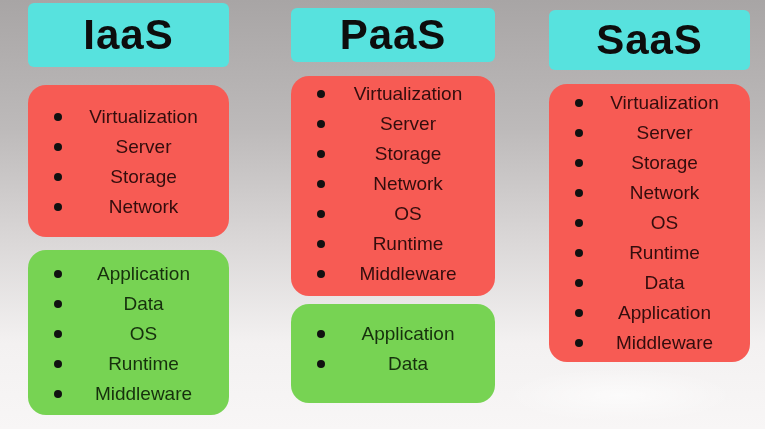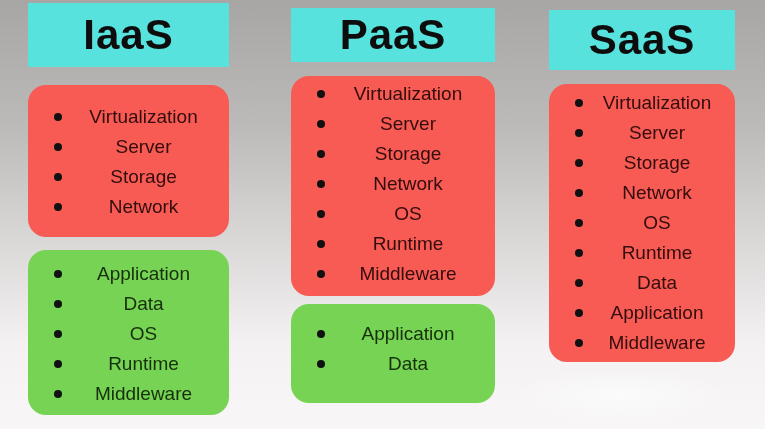--- a/index.html
+++ b/index.html
@@ -22,7 +22,7 @@
     font-weight:800;
     font-size:42px;
     letter-spacing:1px;
-    display:flex;align-items:center;justify-content:center;
+    display:flex;align-items:center;justify-content:center;border-radius:6px;
   }
   #col-iaas .header{margin-top:3px;height:64px;}
   #col-paas .header{margin-top:8px;height:54px;}

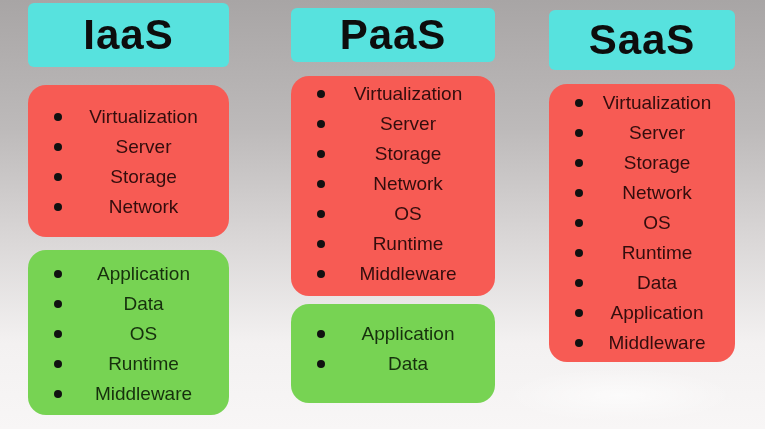--- a/index.html
+++ b/index.html
@@ -13,7 +13,7 @@
   .col{position:absolute;top:0;}
   #col-iaas{left:28px;width:201px;}
   #col-paas{left:291px;width:204px;}
-  #col-saas{left:549px;width:186px;}
+  #col-saas{left:549px;width:201px;}
 
   .header{
     background:#57e2de;

